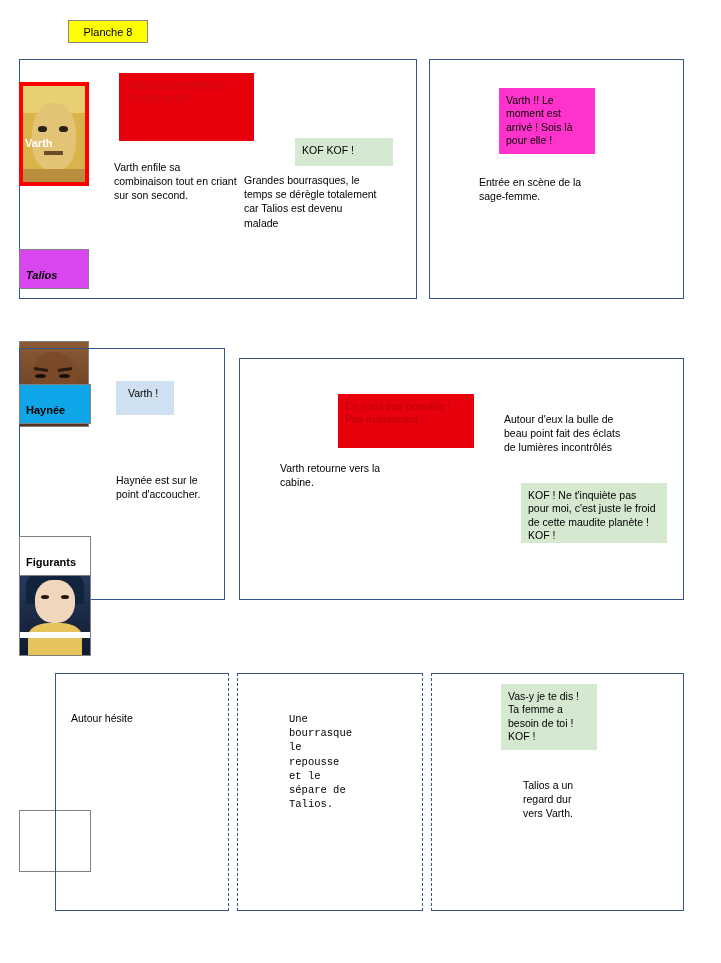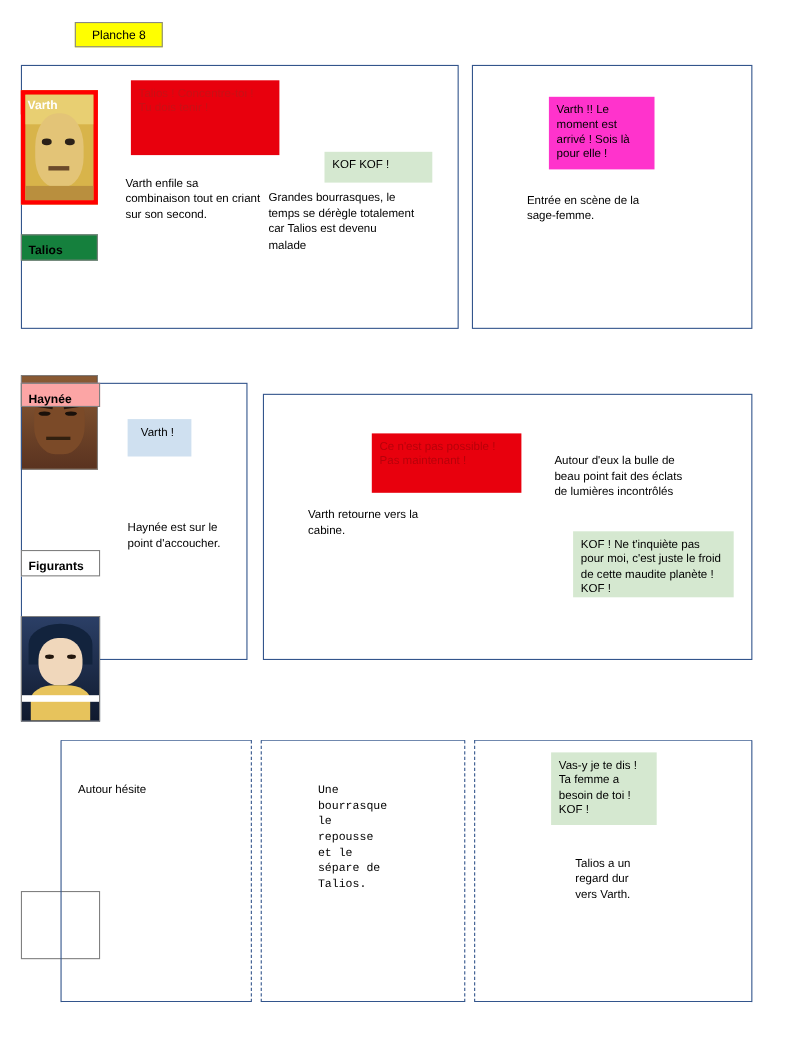--- a/index.html
+++ b/index.html
@@ -33,8 +33,9 @@
     box-sizing:border-box;
     border:1px solid #808080;
     font-size:11px;
-    padding:8px 6px;
+    padding:19px 6px;
     font-weight:bold;
+    margin-top:36px;
   }
   .charlabel.varth{background:#ff0000;color:#ffffff;border-color:#ff0000;}
   .charlabel.green{background:#15803d;color:#000000;}

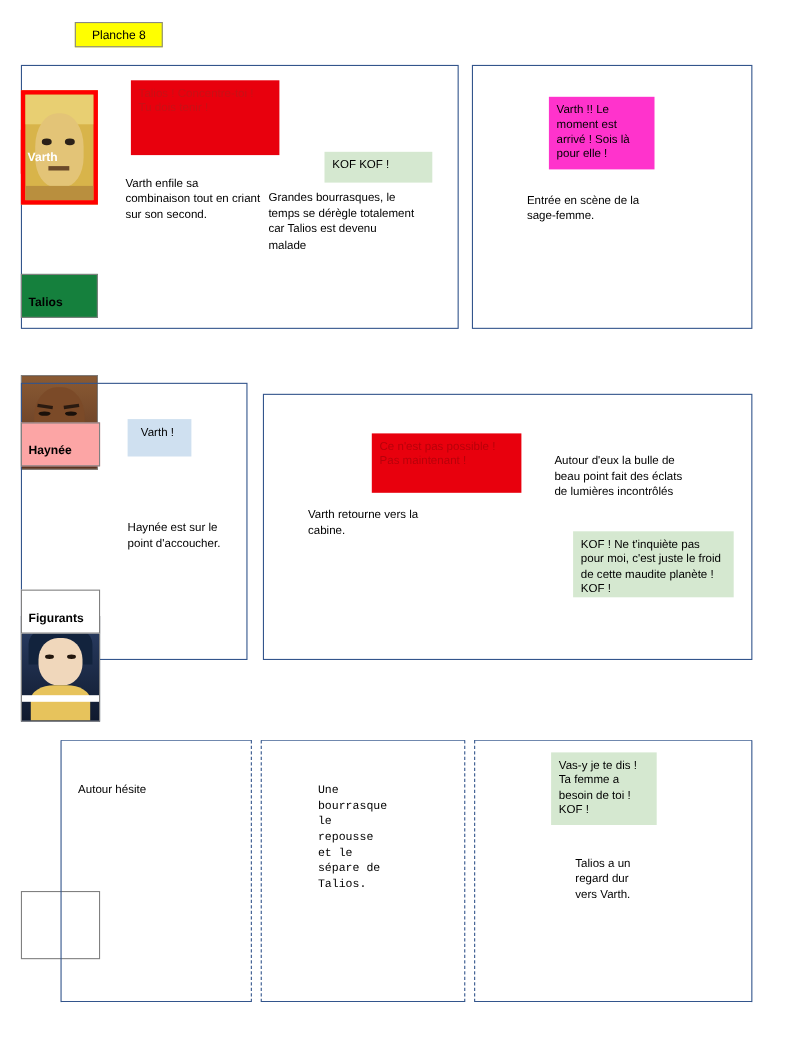--- a/index.html
+++ b/index.html
@@ -38,7 +38,7 @@
     margin-top:36px;
   }
   .charlabel.varth{background:#ff0000;color:#ffffff;border-color:#ff0000;}
-  .charlabel.green{background:#15803d;color:#000000;}
+  .charlabel.green{background:#d946ef;color:#000000;font-style:italic;}
   .charlabel.blue{background:#fca5a5;color:#000000;}
   .charlabel.white{background:#ffffff;color:#000000;}
 

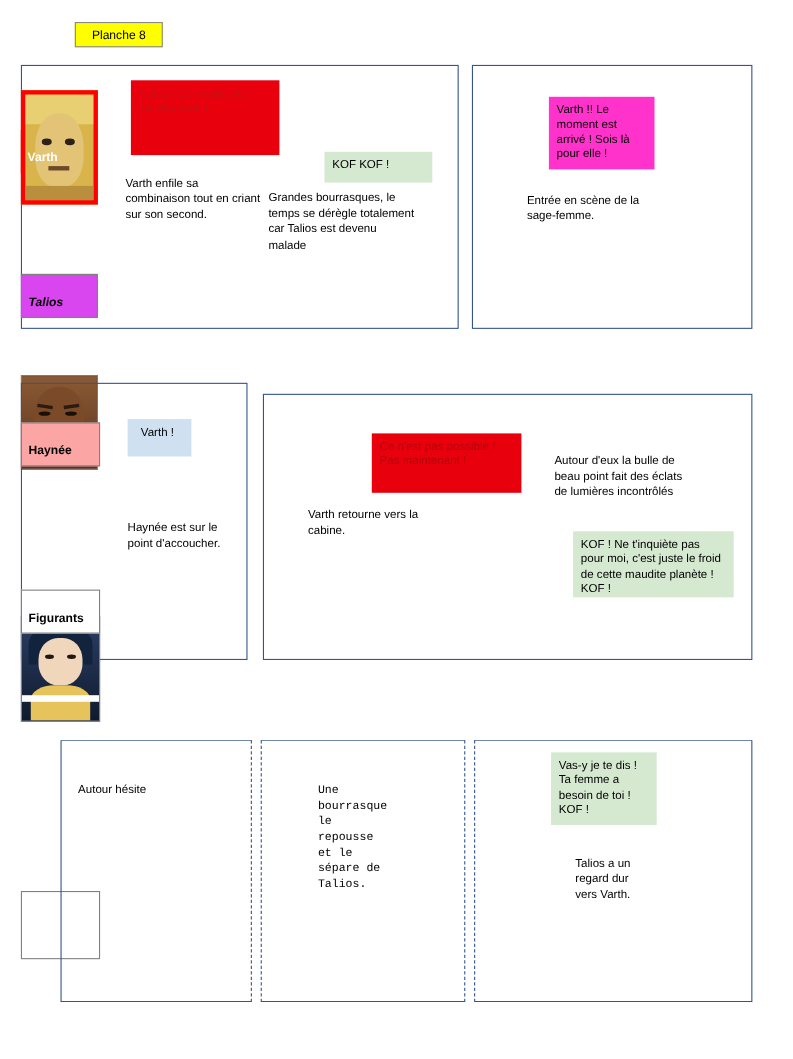--- a/index.html
+++ b/index.html
@@ -39,7 +39,7 @@
   }
   .charlabel.varth{background:#ff0000;color:#ffffff;border-color:#ff0000;}
   .charlabel.green{background:#d946ef;color:#000000;font-style:italic;}
-  .charlabel.blue{background:#fca5a5;color:#000000;}
+  .charlabel.blue{background:#0ea5e9;color:#000000;}
   .charlabel.white{background:#ffffff;color:#000000;}
 
   

